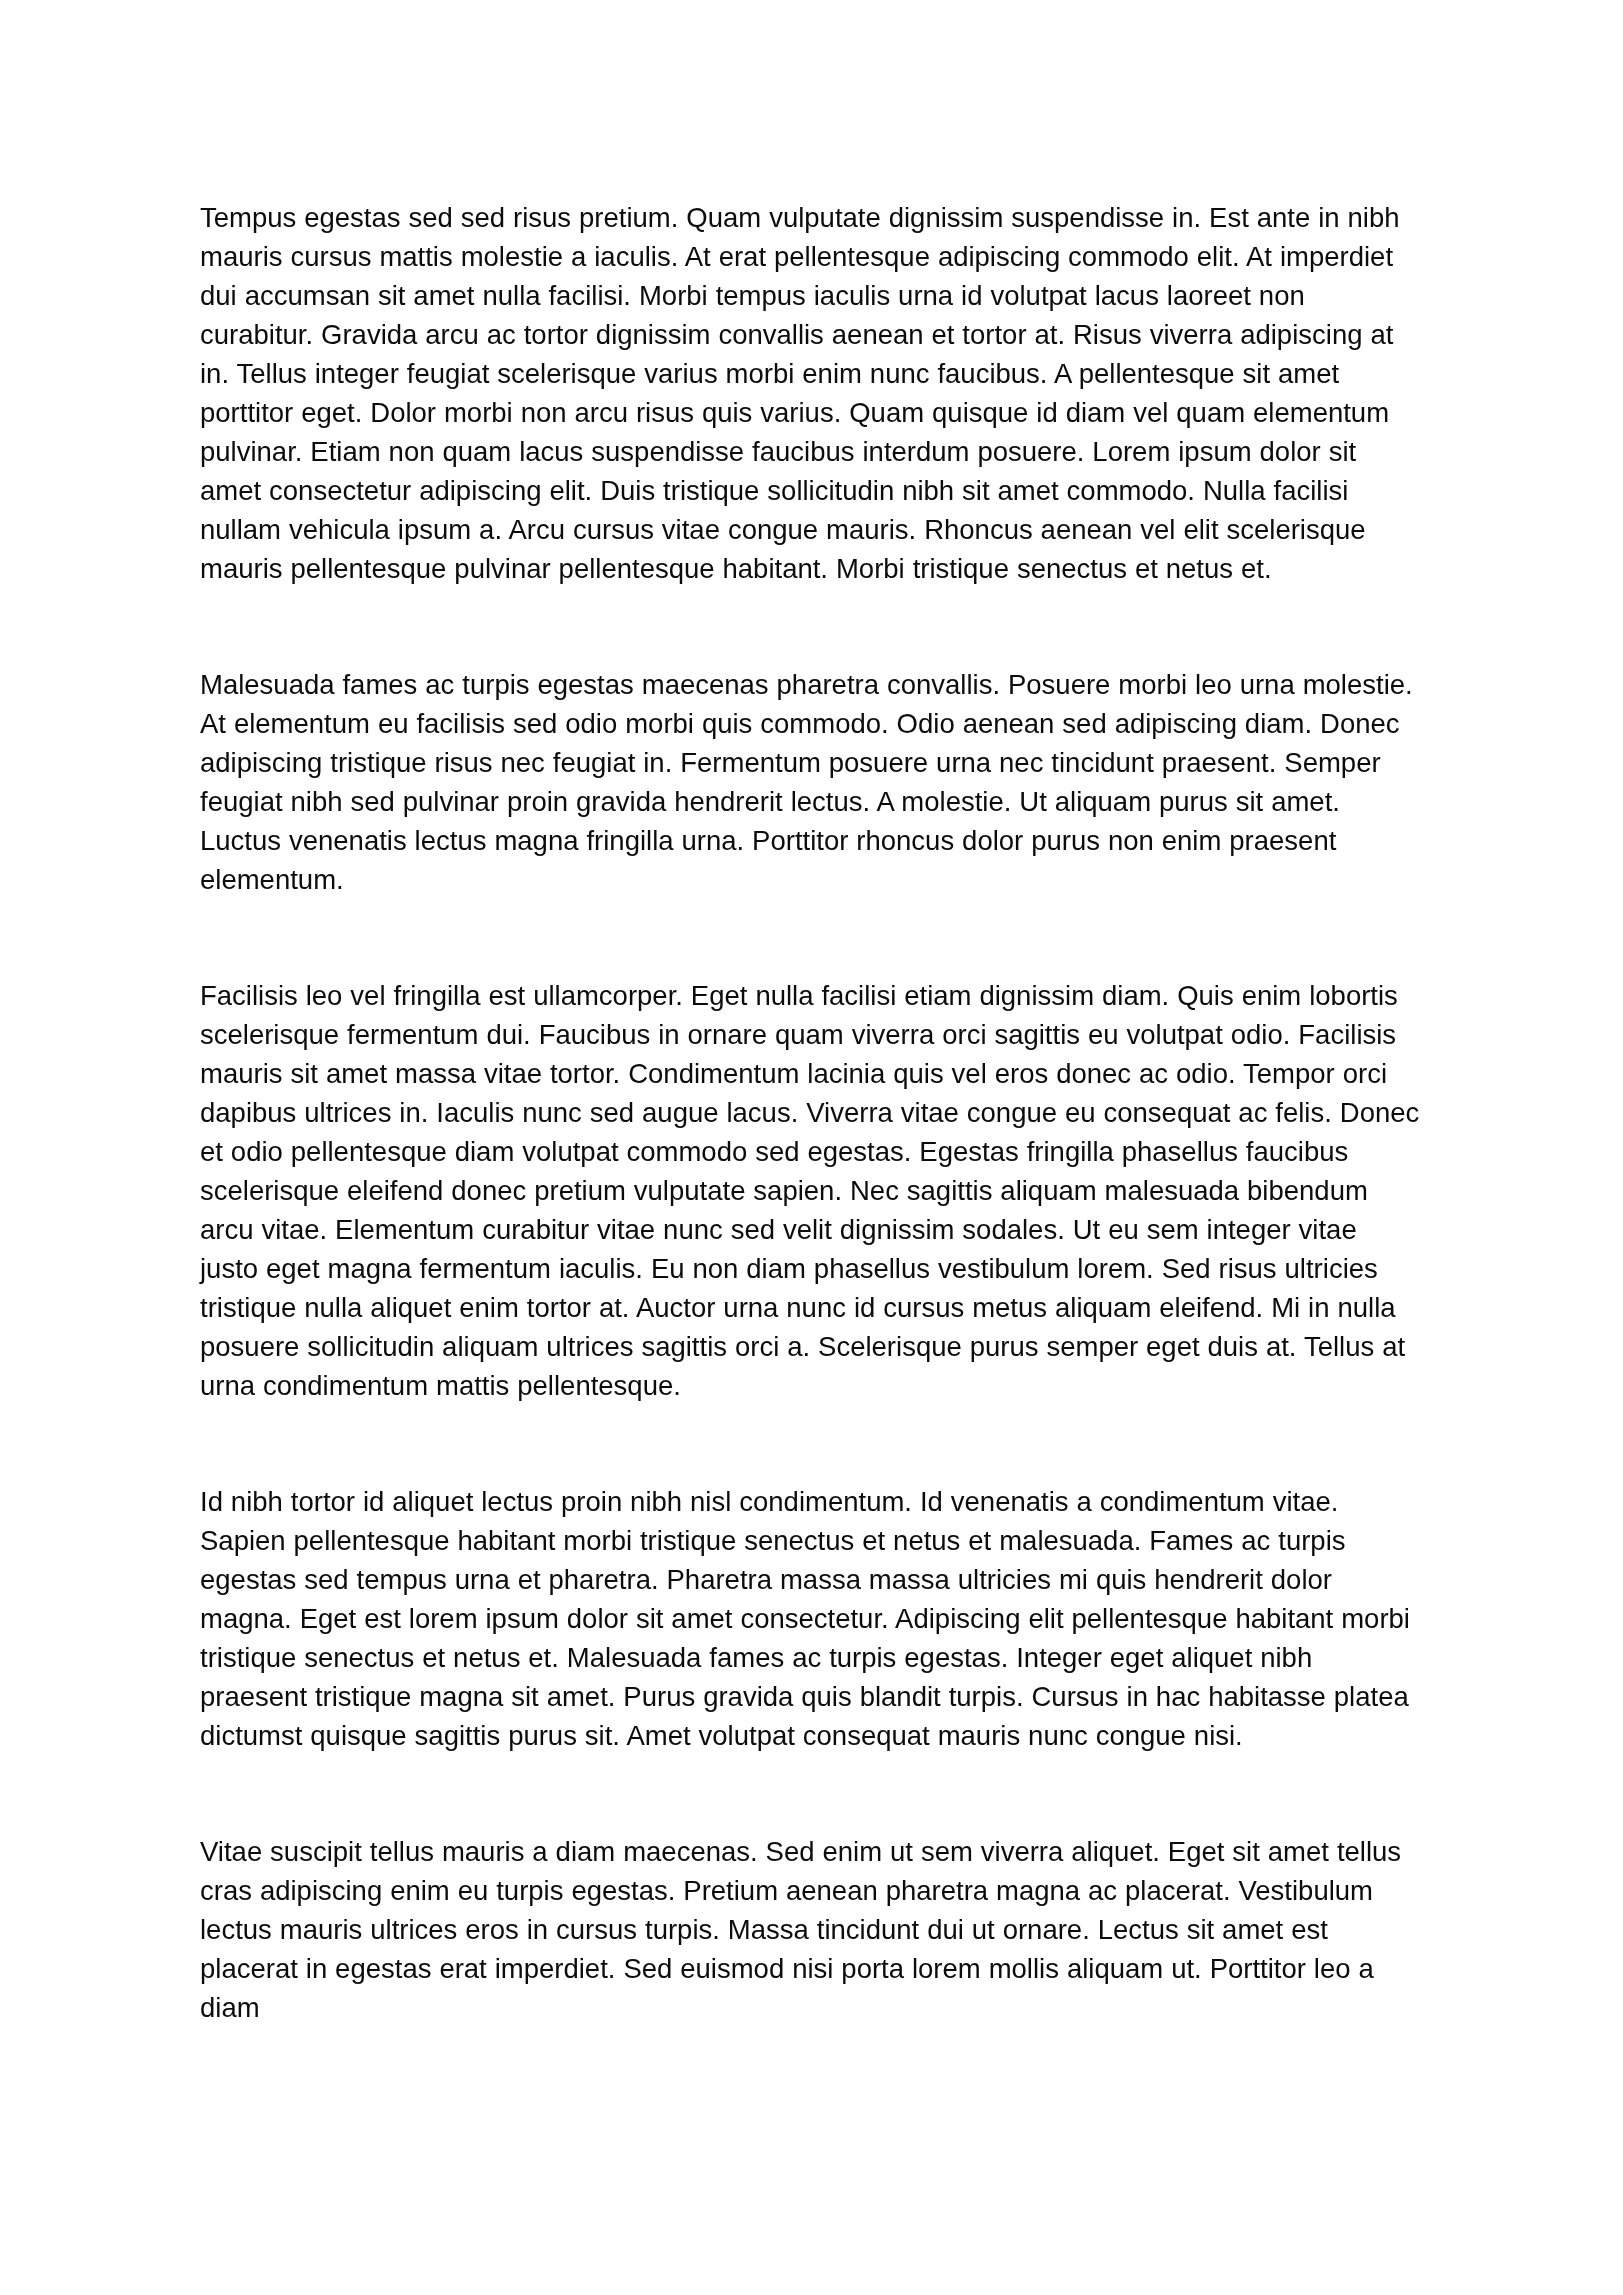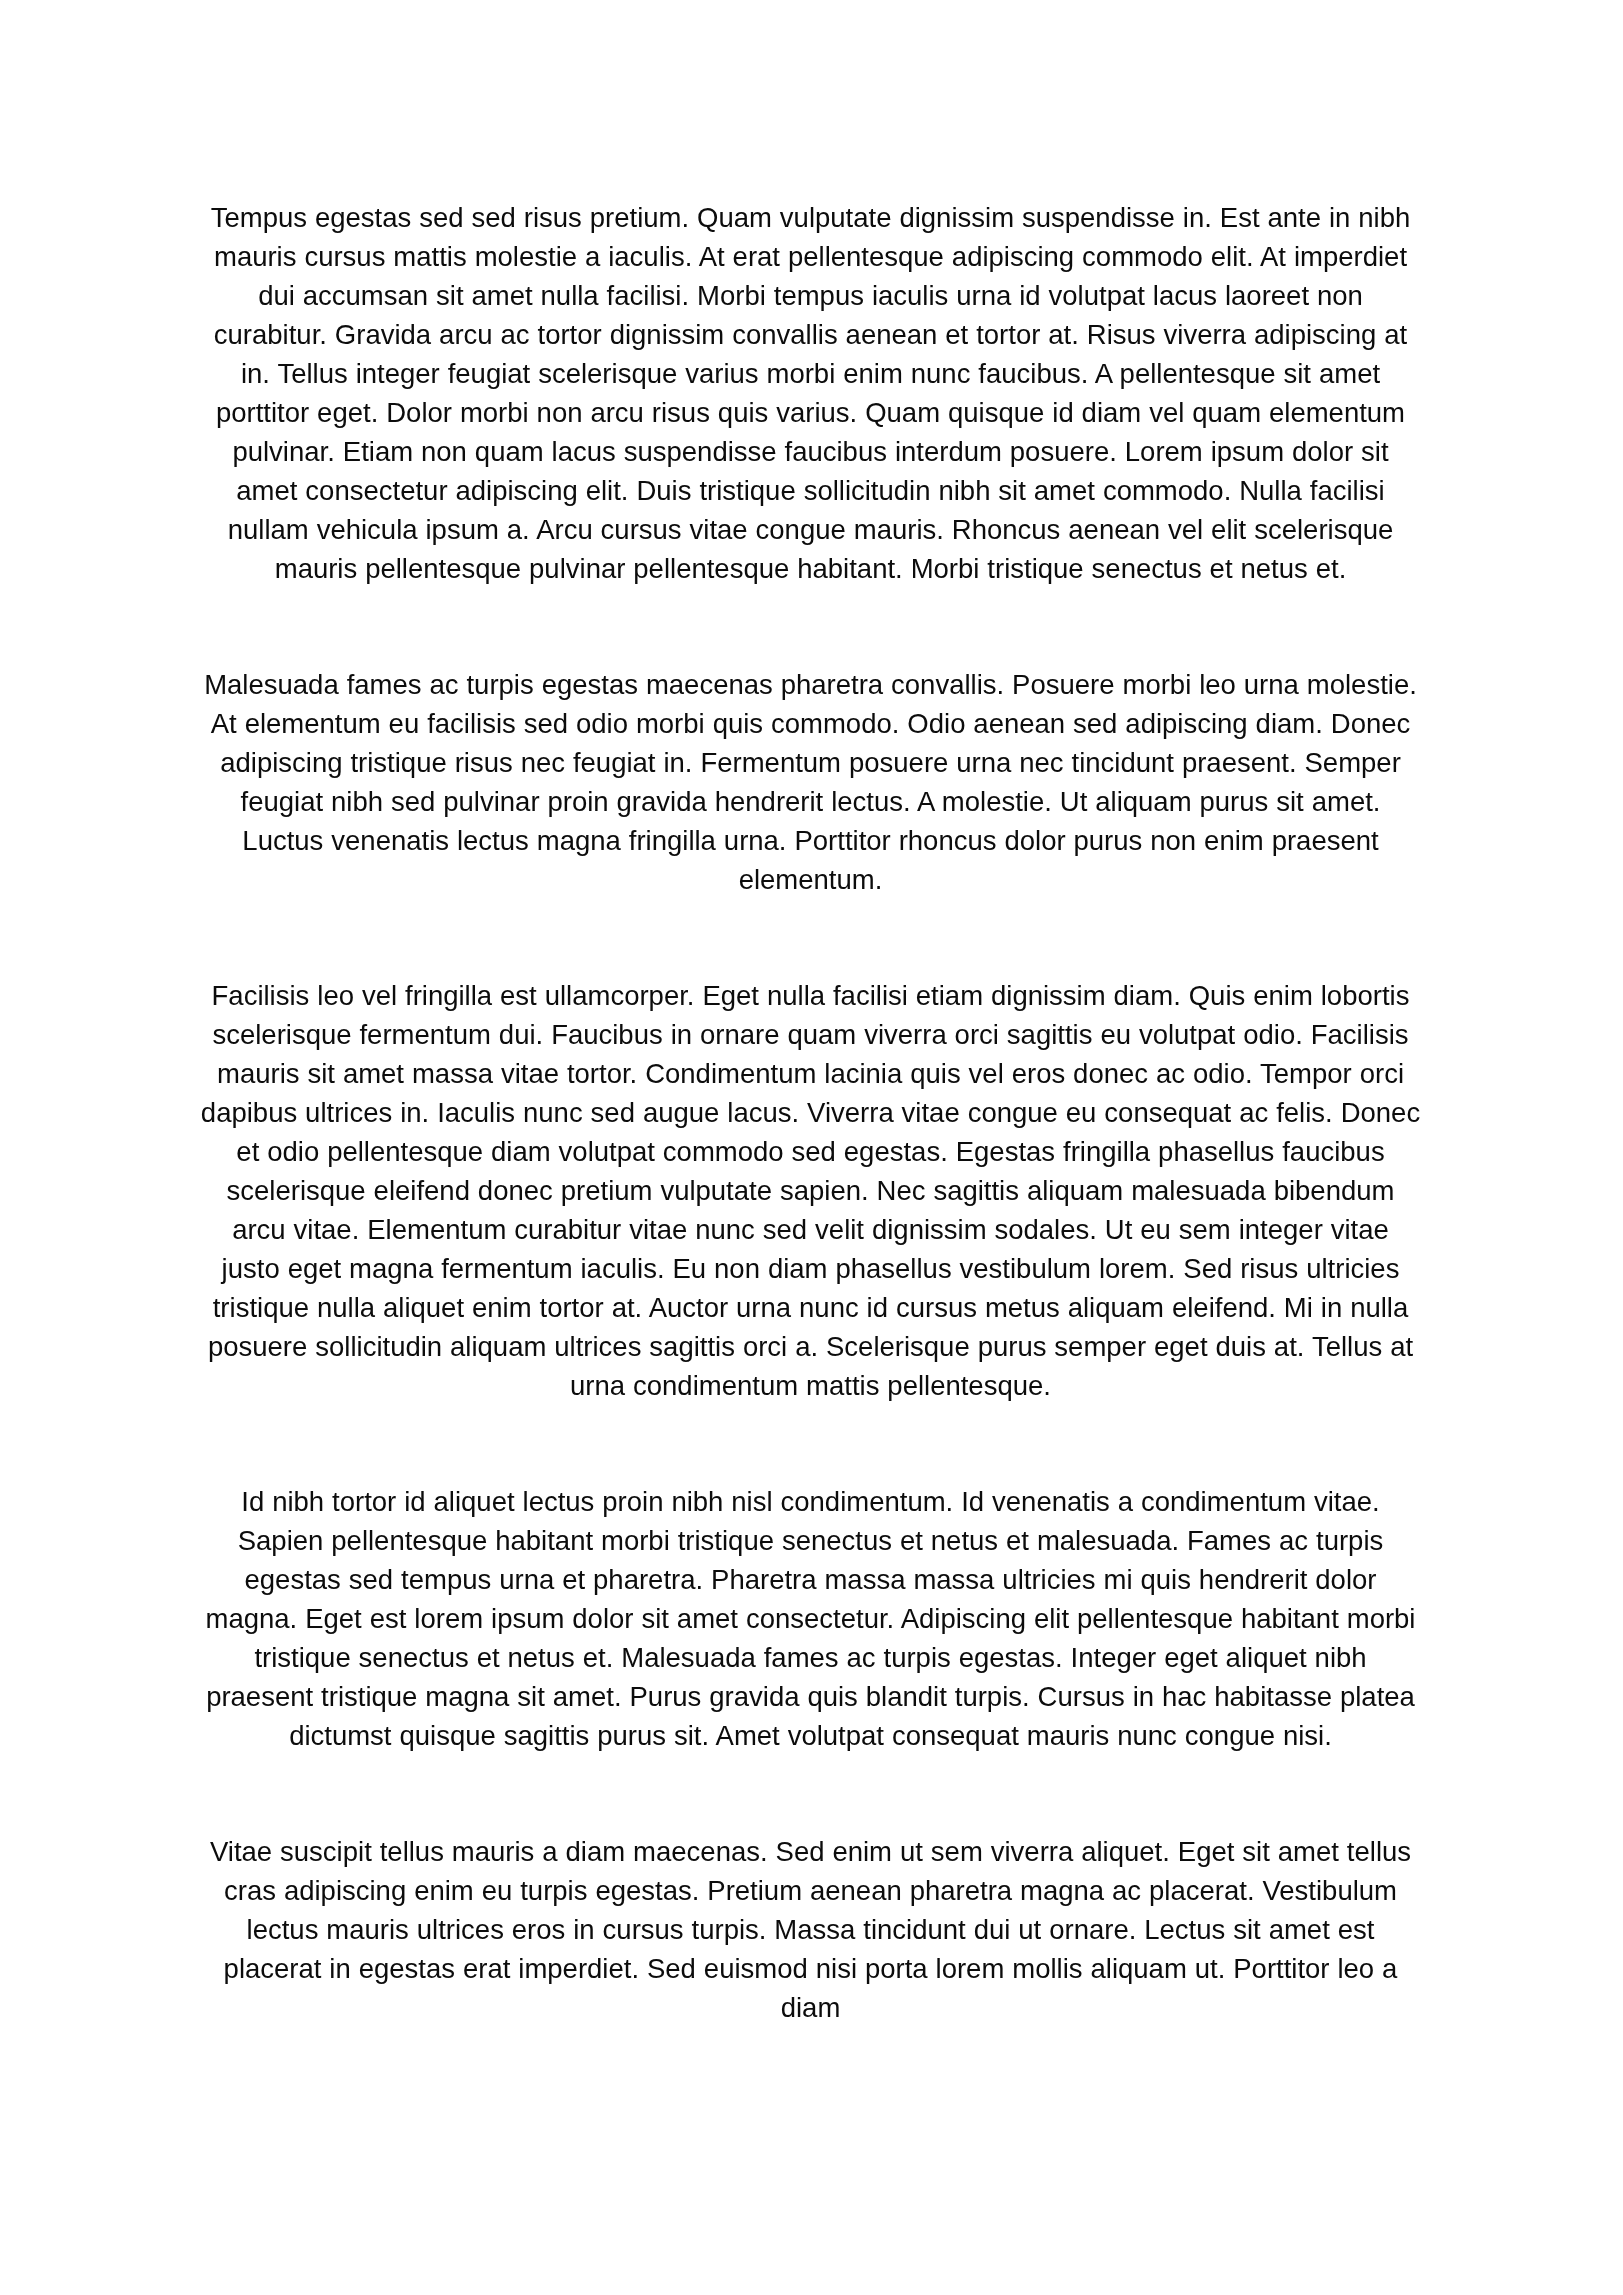--- a/index.html
+++ b/index.html
@@ -22,7 +22,7 @@
   }
   .doc-page p {
     margin: 0 0 77px 0;
-    text-align: center;
+    text-align: left;
     word-spacing: 0.3px;
   }
 </style>

